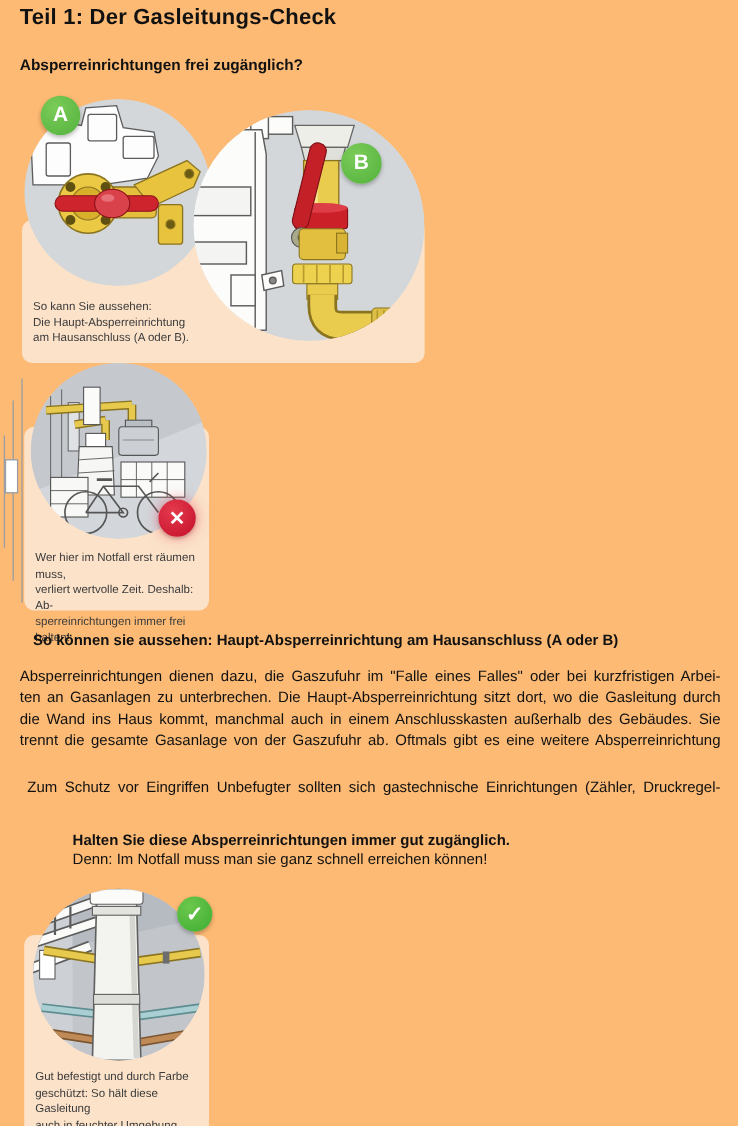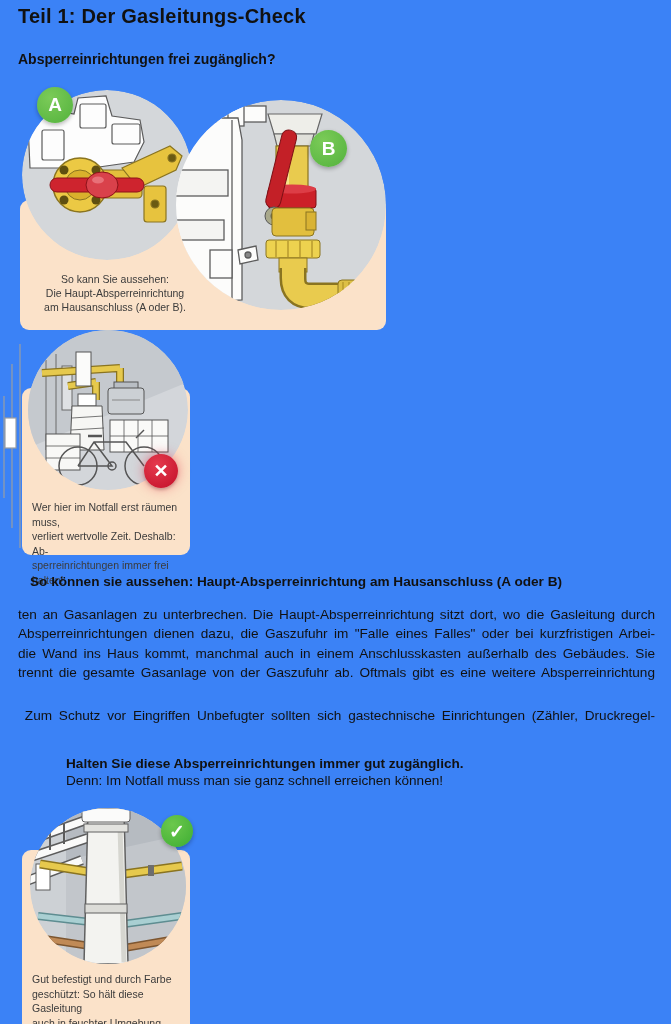--- a/index.html
+++ b/index.html
@@ -3,7 +3,7 @@
 <meta charset="utf-8">
 <style>
   html,body{margin:0;padding:0;background:#ffffff;}
-  .page{position:relative;width:671px;height:1024px;background:#3b82f6;overflow:hidden;
+  .page{position:relative;width:671px;height:1024px;background:#fdba74;overflow:hidden;
         font-family:"Liberation Sans",sans-serif;color:#111;}
   .abs{position:absolute;}
   .title{left:18px;top:5px;font-size:20px;font-weight:bold;letter-spacing:.2px;}

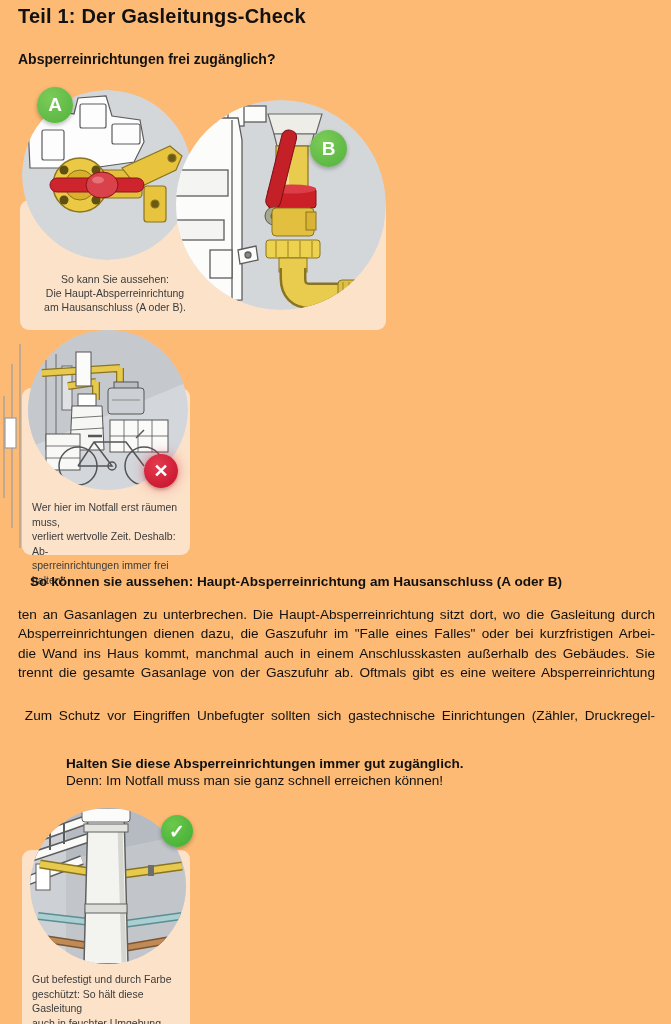--- a/index.html
+++ b/index.html
@@ -19,7 +19,7 @@
            box-shadow:0 0 12px rgba(225,45,70,.55),0 2px 3px rgba(0,0,0,.2);}
   .badge-check{background:radial-gradient(circle at 36% 30%, #6cc84c, #3dad33);}
   .cap{position:absolute;font-size:10.5px;line-height:14px;color:#3b3b3b;}
-  .cap.c1{text-align:center;}
+  .cap.c1{}
   .cap.it{}
   .h2{position:absolute;left:18px;font-size:13.6px;font-weight:bold;margin-left:12px;}
   .para{position:absolute;left:18px;width:637px;font-size:13.6px;line-height:19.4px;}

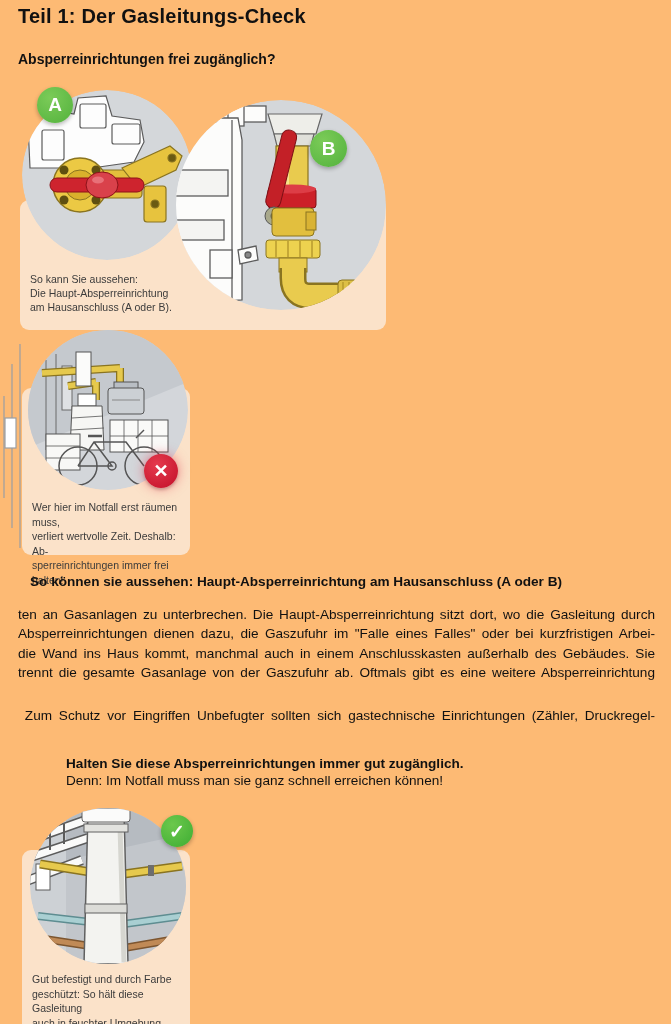--- a/index.html
+++ b/index.html
@@ -195,8 +195,8 @@
   <div class="h2" style="top:574px;">So können sie aussehen: Haupt-Absperreinrichtung am Hausanschluss (A oder B)</div>
 
   <div class="para" style="top:605px;">
+    <div class="jl">Absperreinrichtungen dienen dazu, die Gaszufuhr im "Falle eines Falles" oder bei kurzfristigen Arbei-</div>
     <div class="jl">ten an Gasanlagen zu unterbrechen. Die Haupt-Absperreinrichtung sitzt dort, wo die Gasleitung durch</div>
-    <div class="jl">Absperreinrichtungen dienen dazu, die Gaszufuhr im "Falle eines Falles" oder bei kurzfristigen Arbei-</div>
     <div class="jl">die Wand ins Haus kommt, manchmal auch in einem Anschlusskasten außerhalb des Gebäudes. Sie</div>
     <div class="jl">trennt die gesamte Gasanlage von der Gaszufuhr ab. Oftmals gibt es eine weitere Absperreinrichtung</div>
   </div>

